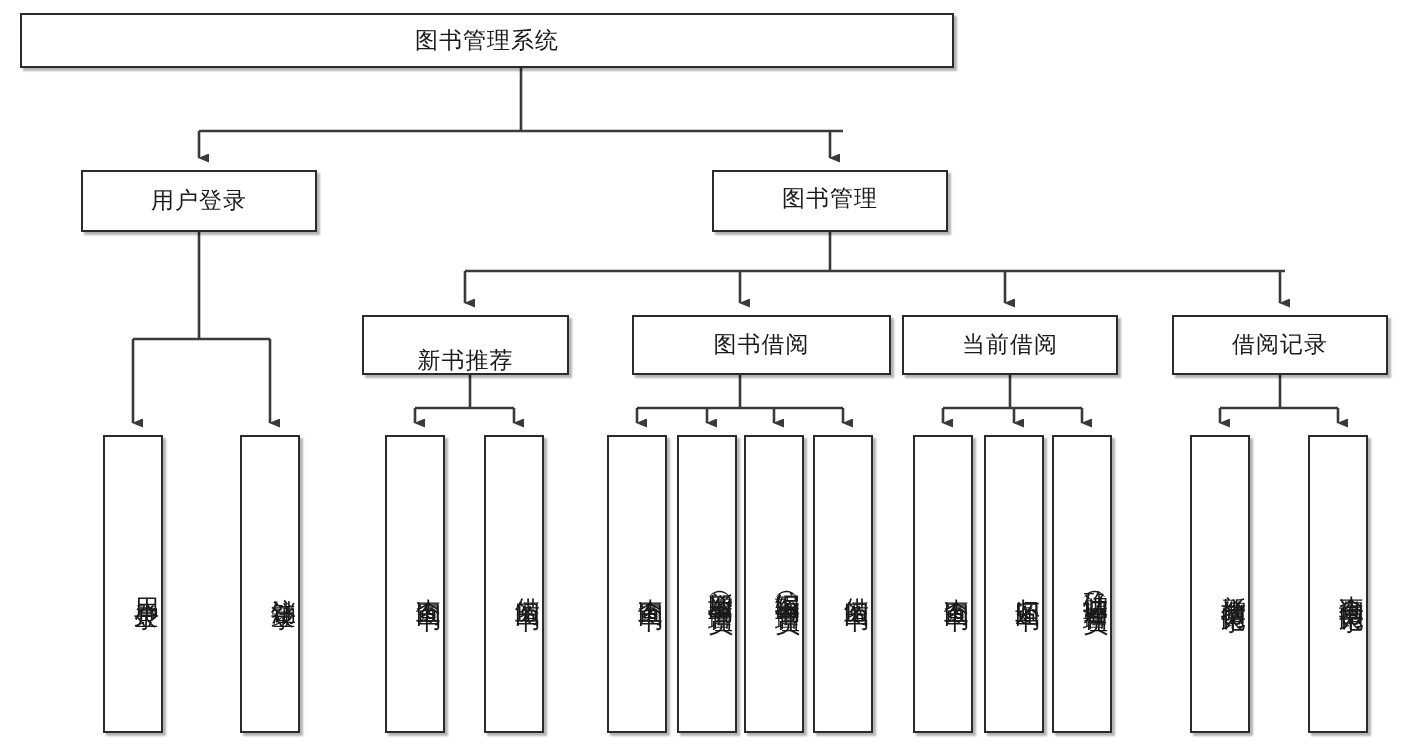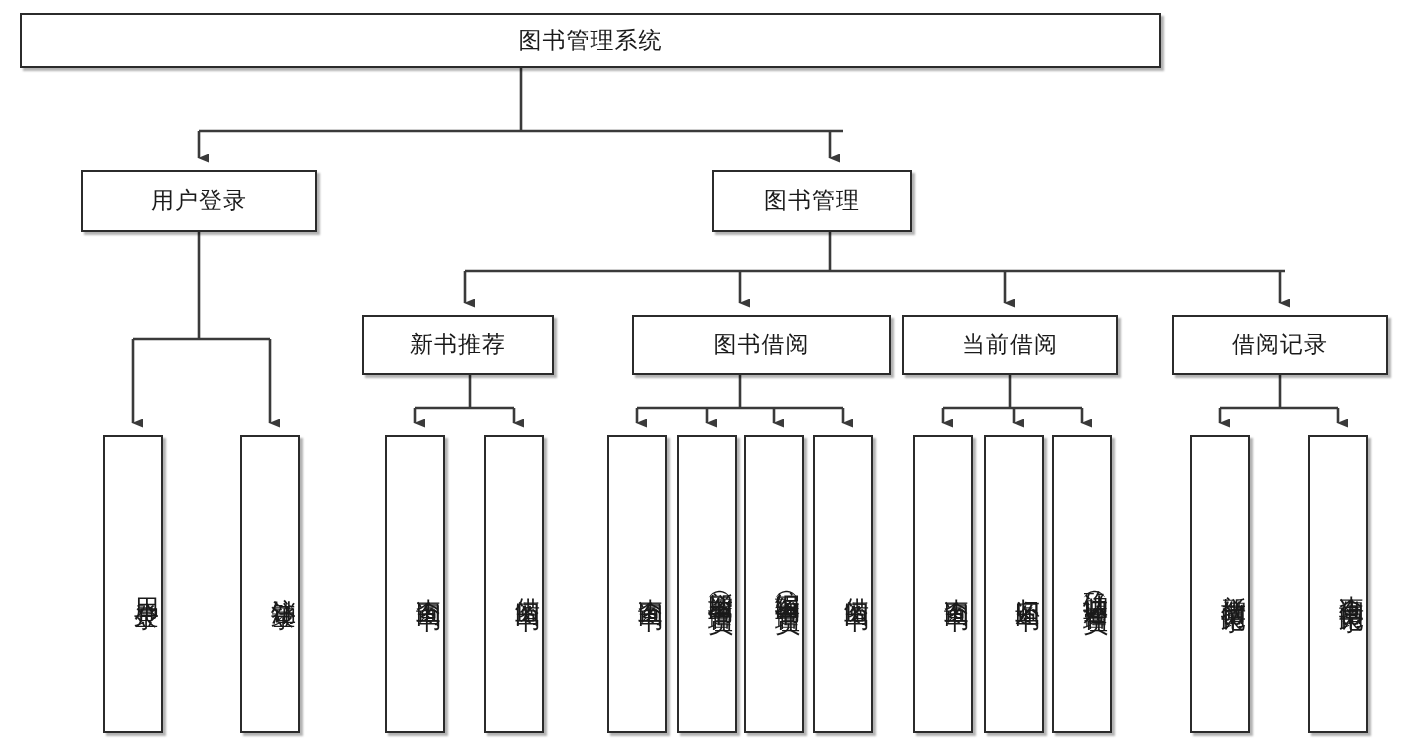--- a/index.html
+++ b/index.html
@@ -124,7 +124,7 @@
     </g>
   </svg>
 
-  <div class="node-box horiz" id="n-root" style="left: 20px; top: 13px; width: 1141px; height: 55px;">
+  <div class="node-box horiz" id="n-root" style="left: 20px; top: 13px; width: 934px; height: 55px;">
     <span>图书管理系统</span>
   </div>
 

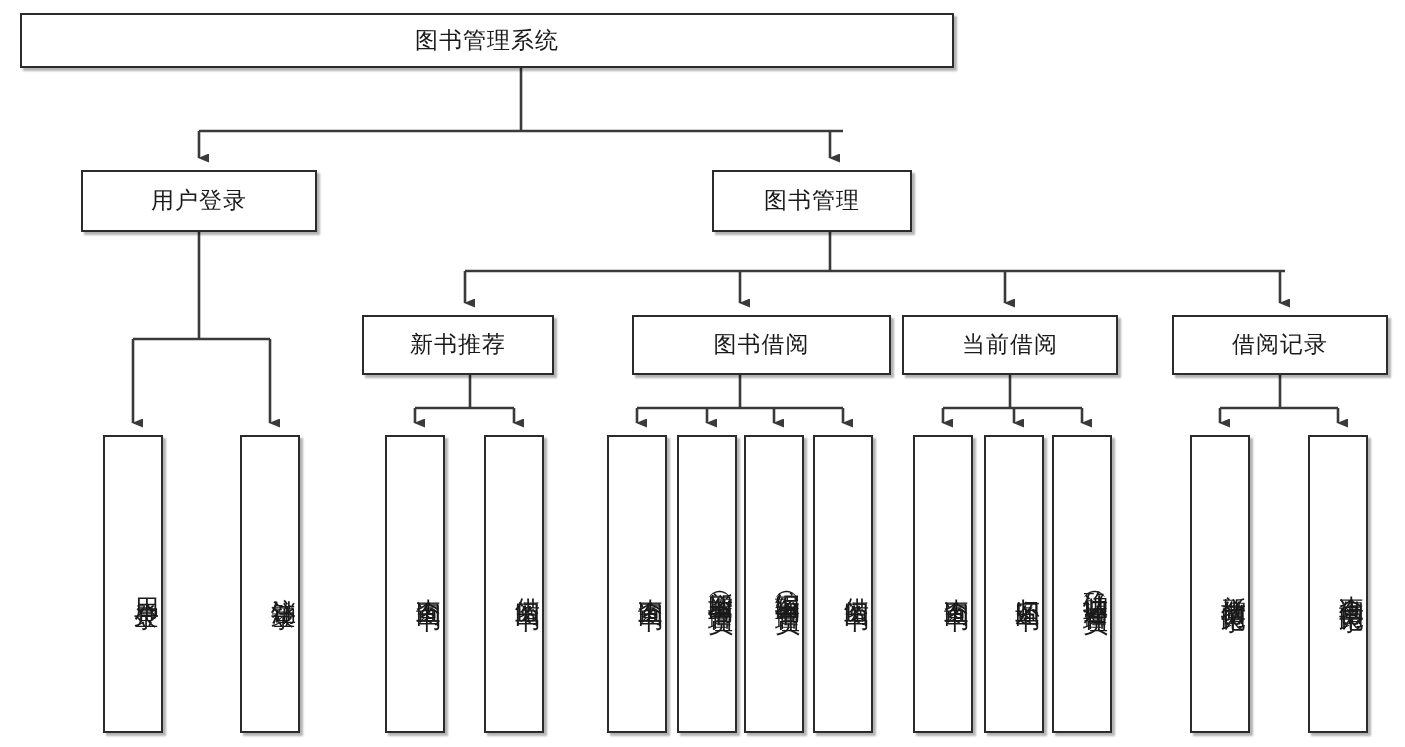--- a/index.html
+++ b/index.html
@@ -131,7 +131,7 @@
   <div class="node-box horiz" id="n-l2-0" style="left: 81px; top: 170px; width: 236px; height: 62px;">
     <span>用户登录</span>
   </div>
-  <div class="node-box horiz" id="n-l2-1" style="left: 712px; top: 170px; width: 200px; height: 62px;">
+  <div class="node-box horiz" id="n-l2-1" style="left: 712px; top: 170px; width: 236px; height: 62px; font-family: Liberation Mono, monospace;">
     <span>图书管理</span>
   </div>
 

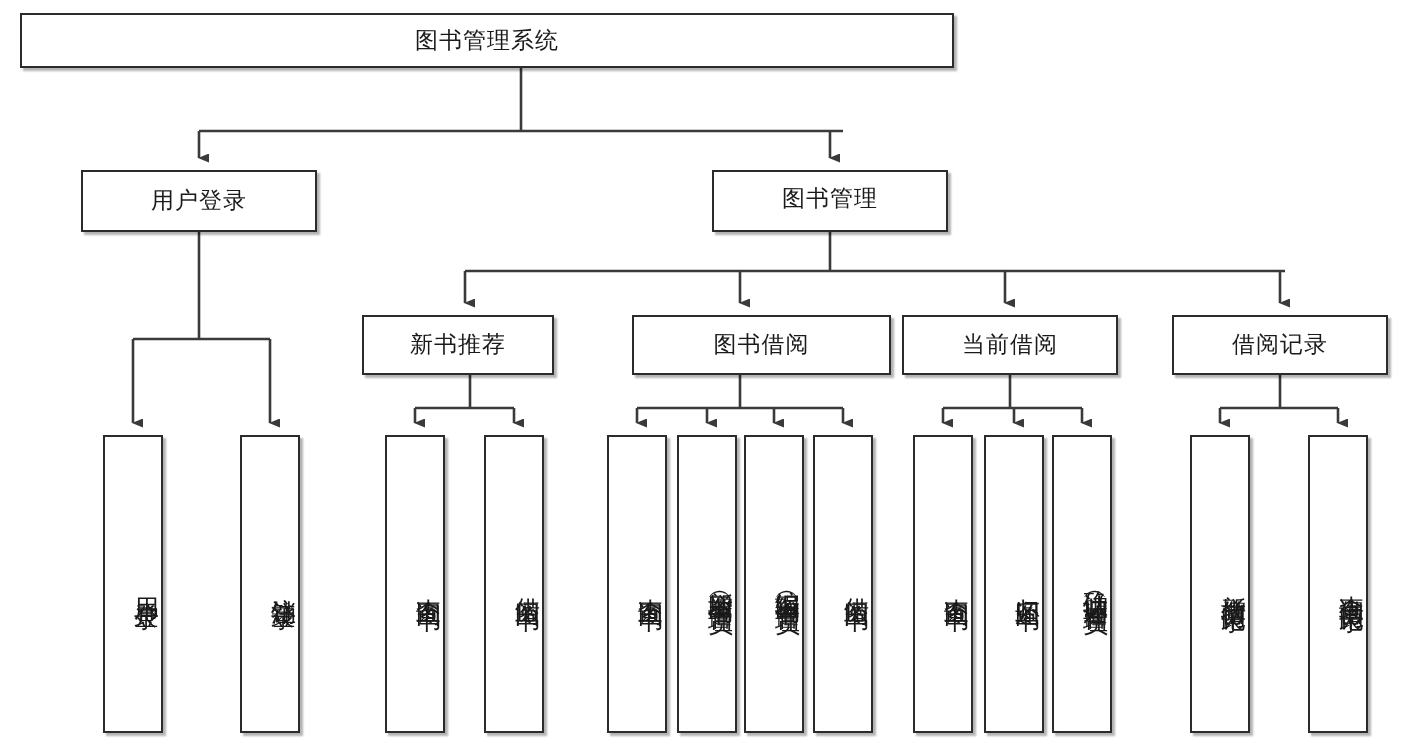--- a/index.html
+++ b/index.html
@@ -135,7 +135,7 @@
     <span>图书管理</span>
   </div>
 
-  <div class="node-box horiz" id="n-l3-0" style="left: 362px; top: 315px; width: 192px; height: 60px;">
+  <div class="node-box horiz" id="n-l3-0" style="left: 362px; top: 315px; width: 207px; height: 60px; align-items: flex-end;">
     <span>新书推荐</span>
   </div>
   <div class="node-box horiz" id="n-l3-1" style="left: 632px; top: 315px; width: 259px; height: 60px;">

